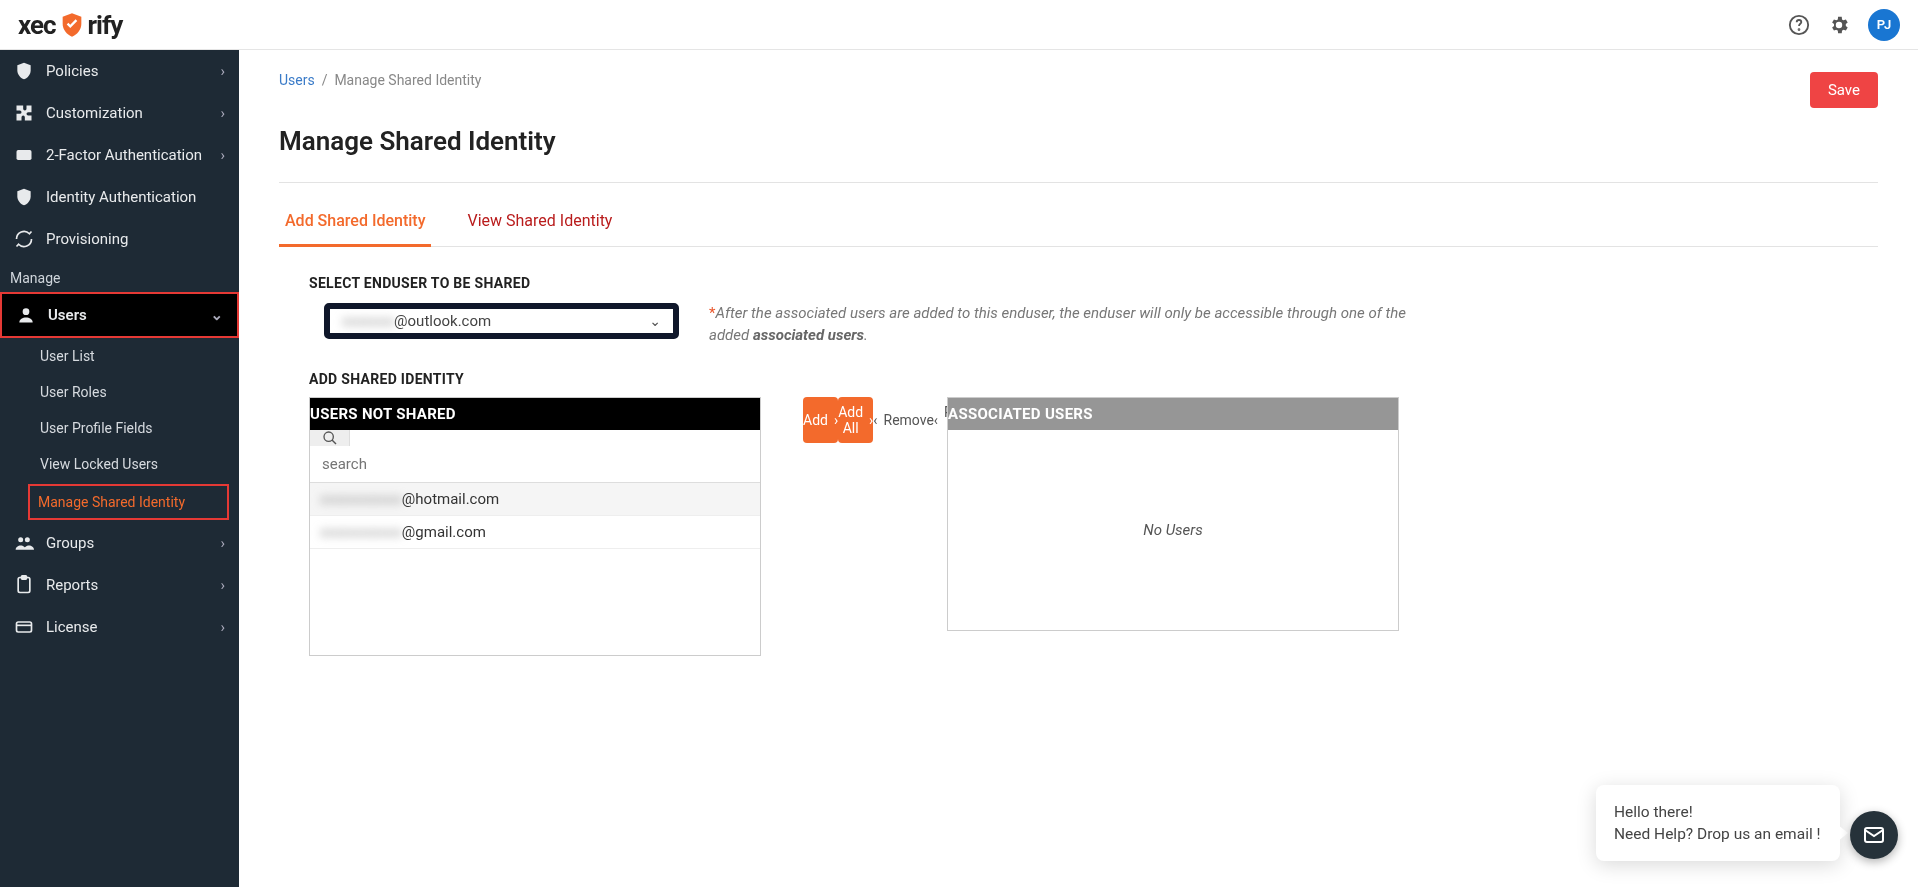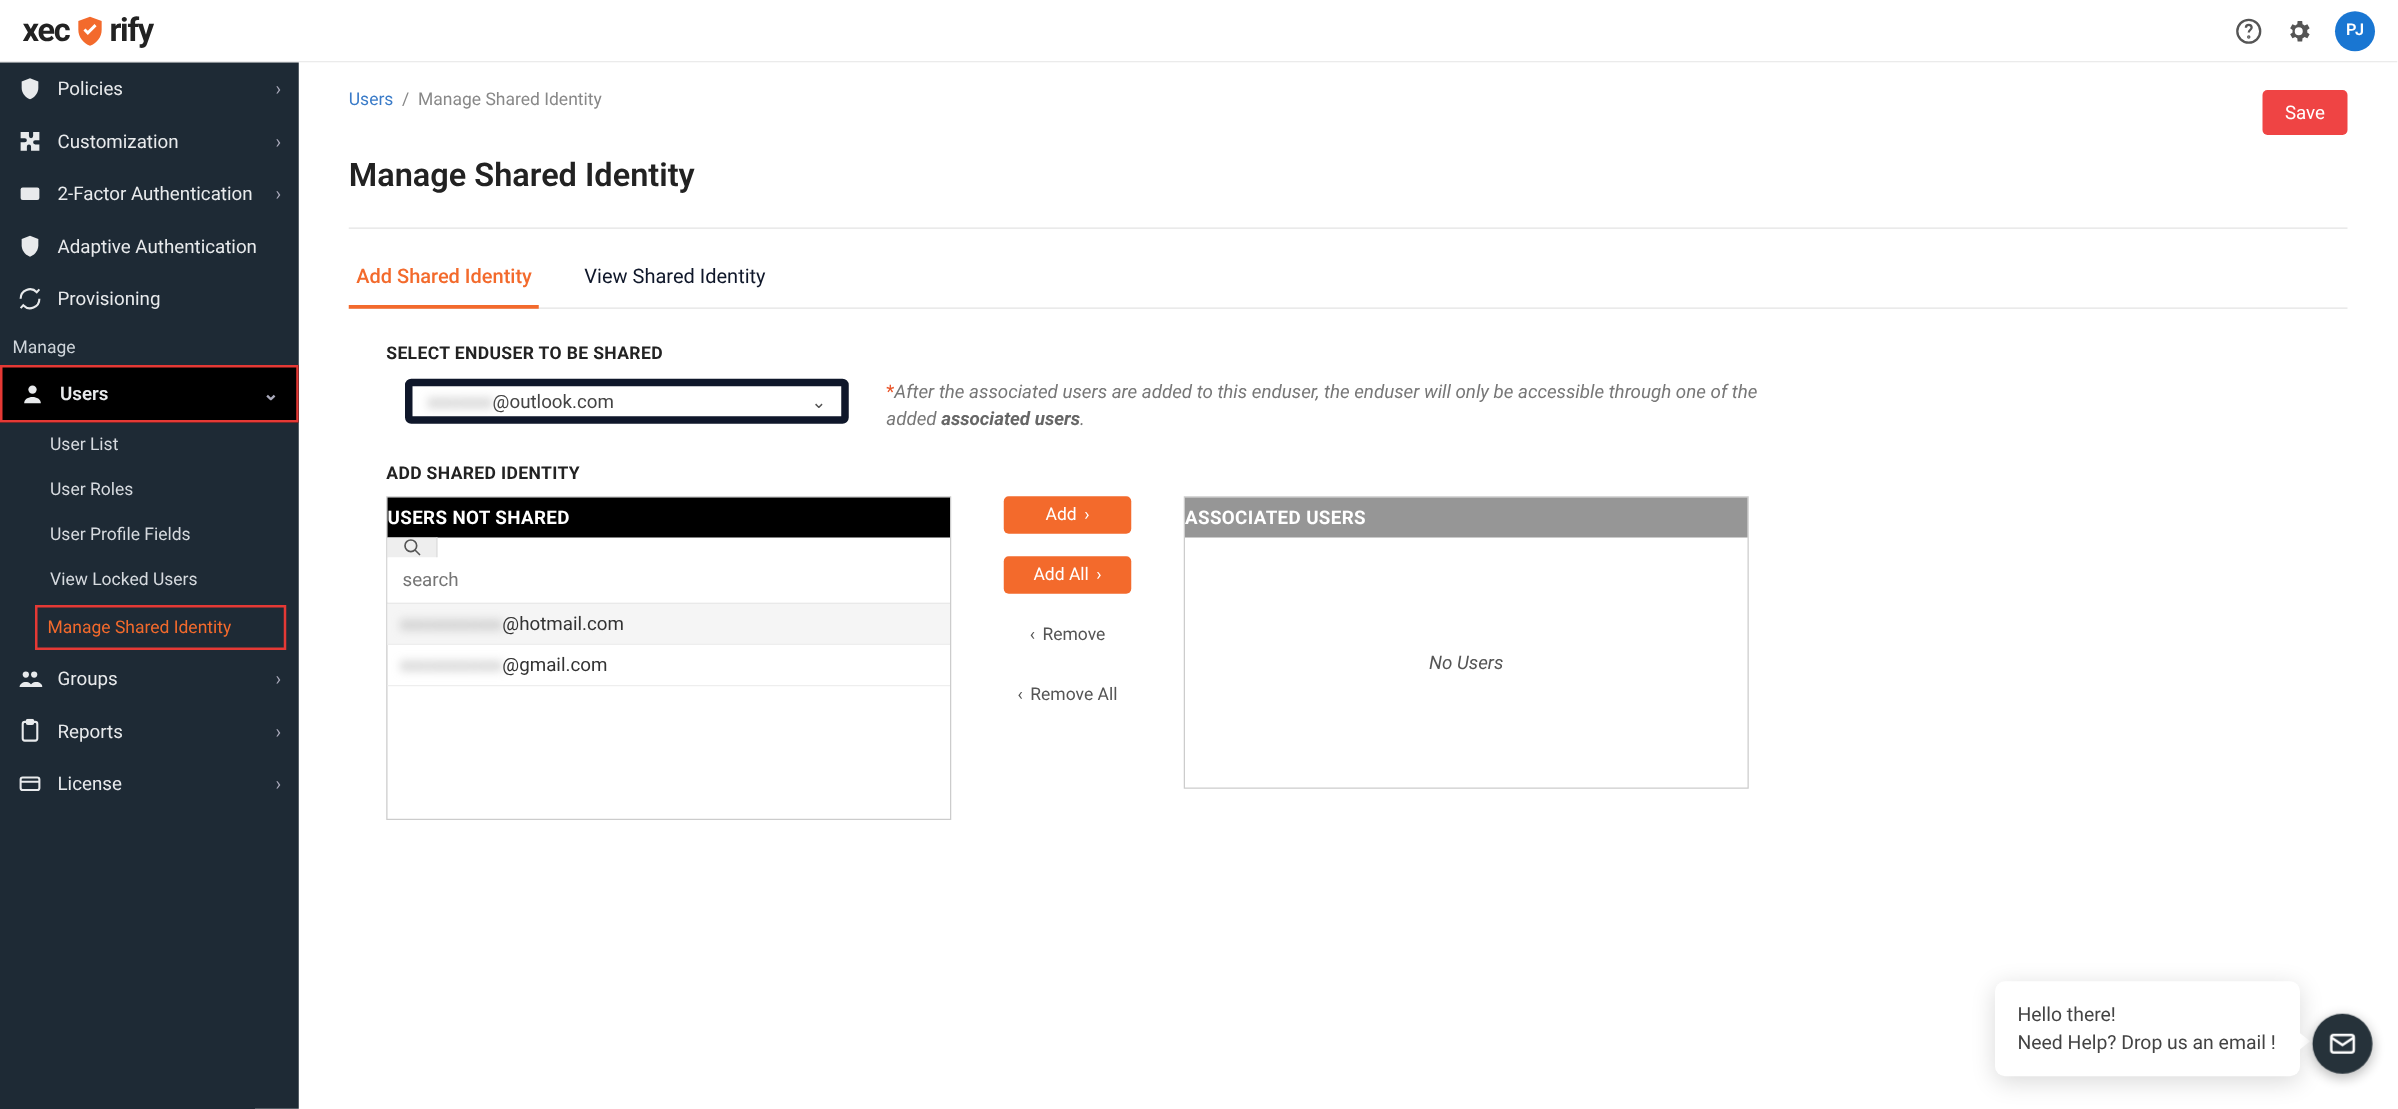--- a/index.html
+++ b/index.html
@@ -127,7 +127,7 @@
     <span class="nav-icon"><svg viewBox="0 0 24 24" fill="currentColor">
           <path d="M12 2l8 3v6c0 5-3.4 9.3-8 11-4.6-1.7-8-6-8-11V5l8-3z"></path>
         </svg></span>
-    <span>Adaptive Authentication</span>
+    <span>Identity Authentication</span>
   </div>
   <div class="nav-item">
     <span class="nav-icon"><svg viewBox="0 0 24 24" fill="none" stroke="currentColor" stroke-width="2">

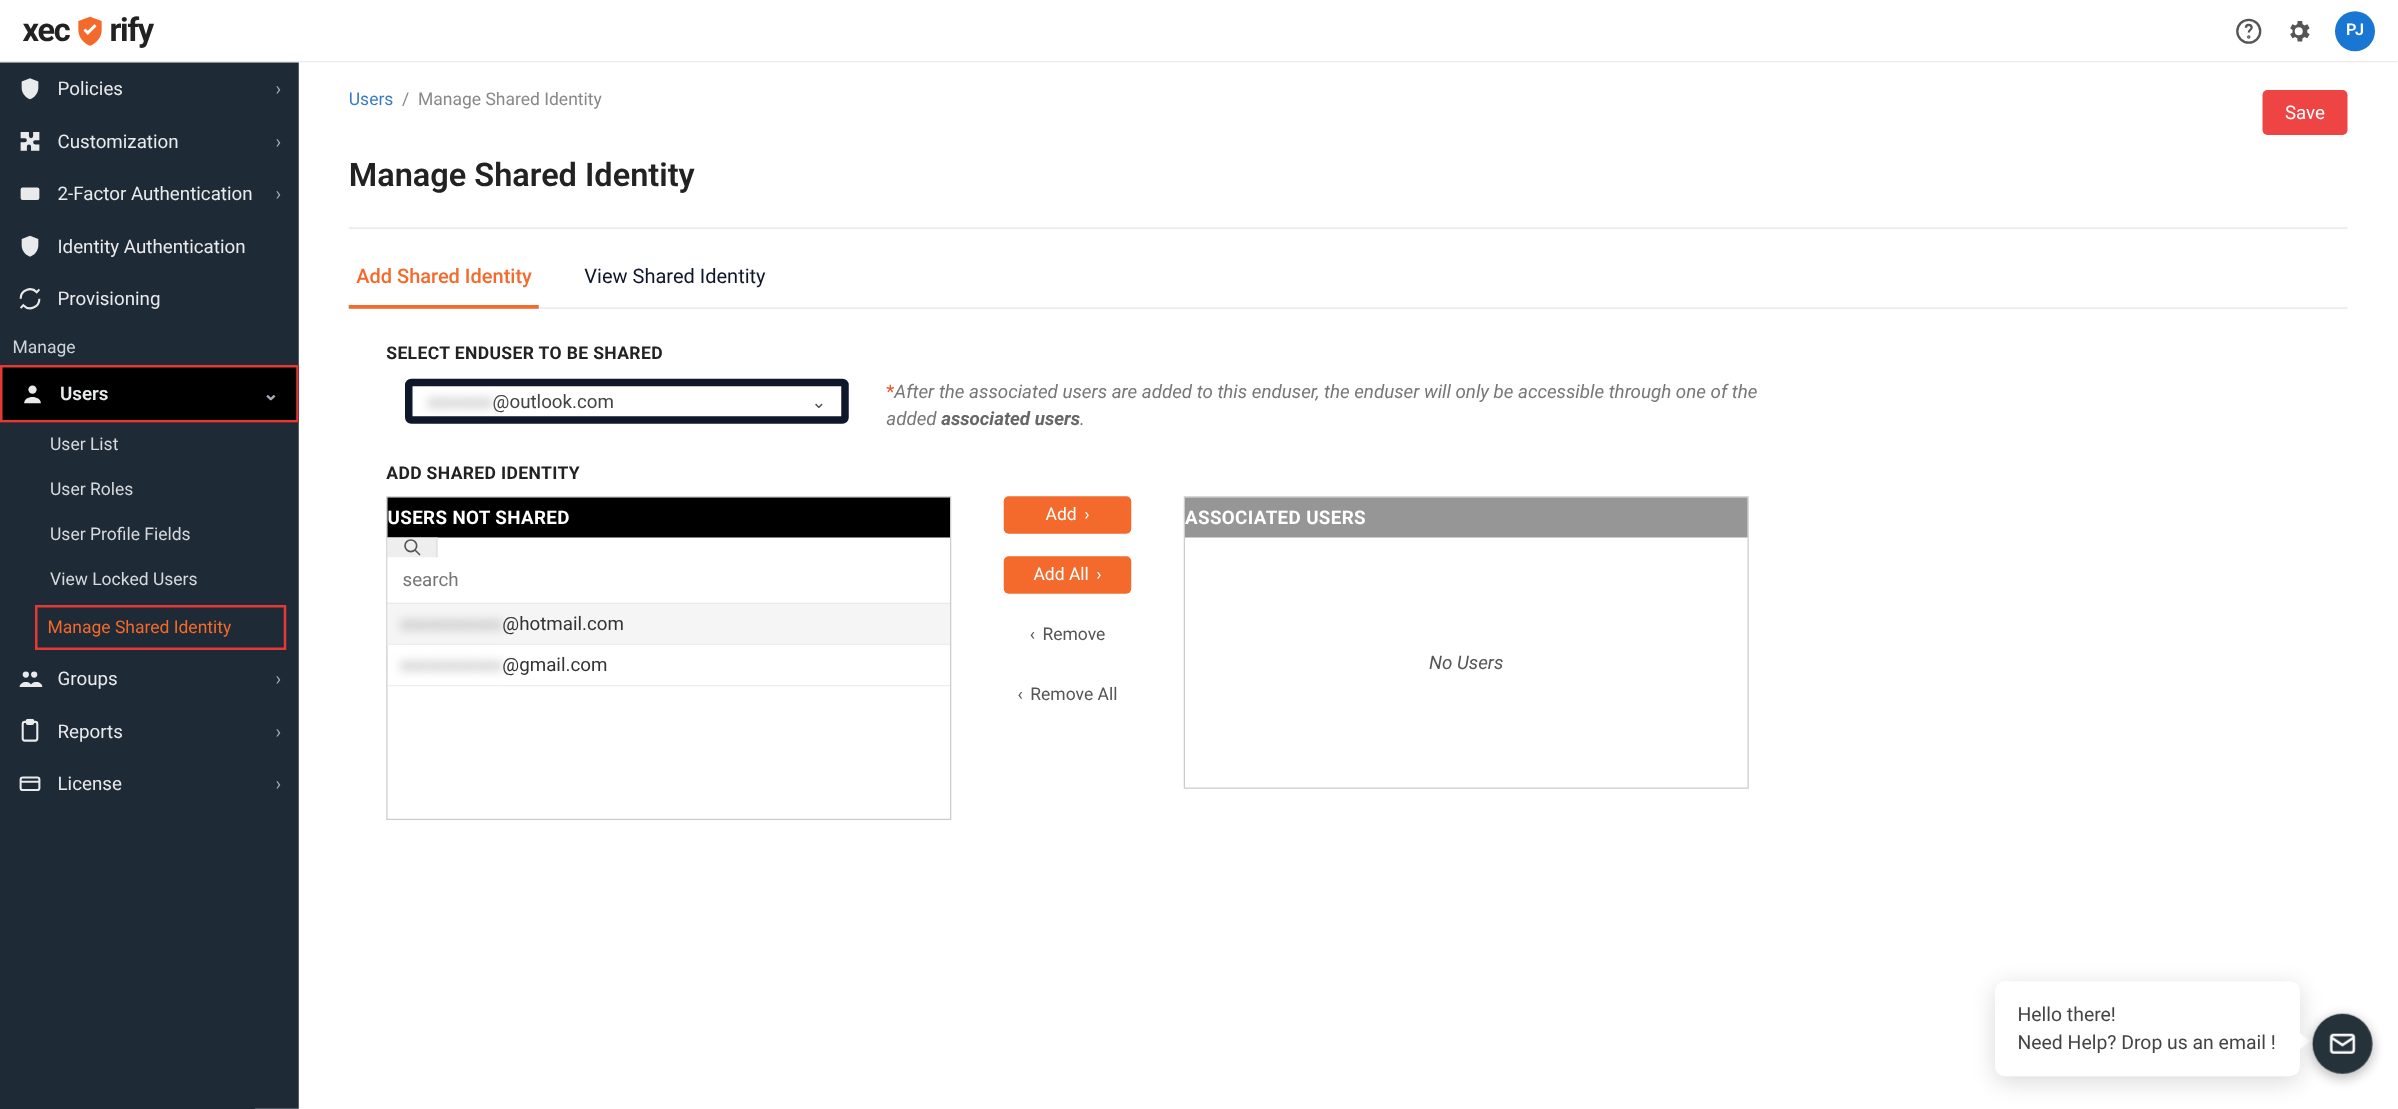--- a/index.html
+++ b/index.html
@@ -35,7 +35,7 @@
 hr.divider { border:none; border-top:1px solid #e3e3e3; margin:26px 0 18px; }
 
 .tabs { display:flex; gap:30px; border-bottom:1px solid #e3e3e3; }
-.tab { padding:10px 6px 14px; font-size:16px; color:#0f172a; cursor:pointer; }
+.tab { padding:10px 6px 14px; font-size:16px; color:#b91c1c; cursor:pointer; }
 .tab.active { color:#f36a2c; font-weight:500; border-bottom:3px solid #f36a2c; margin-bottom:-1px; }
 
 .section-hdr { font-size:14px; font-weight:700; color:#222; margin:28px 0 12px 30px; letter-spacing:0.3px; }

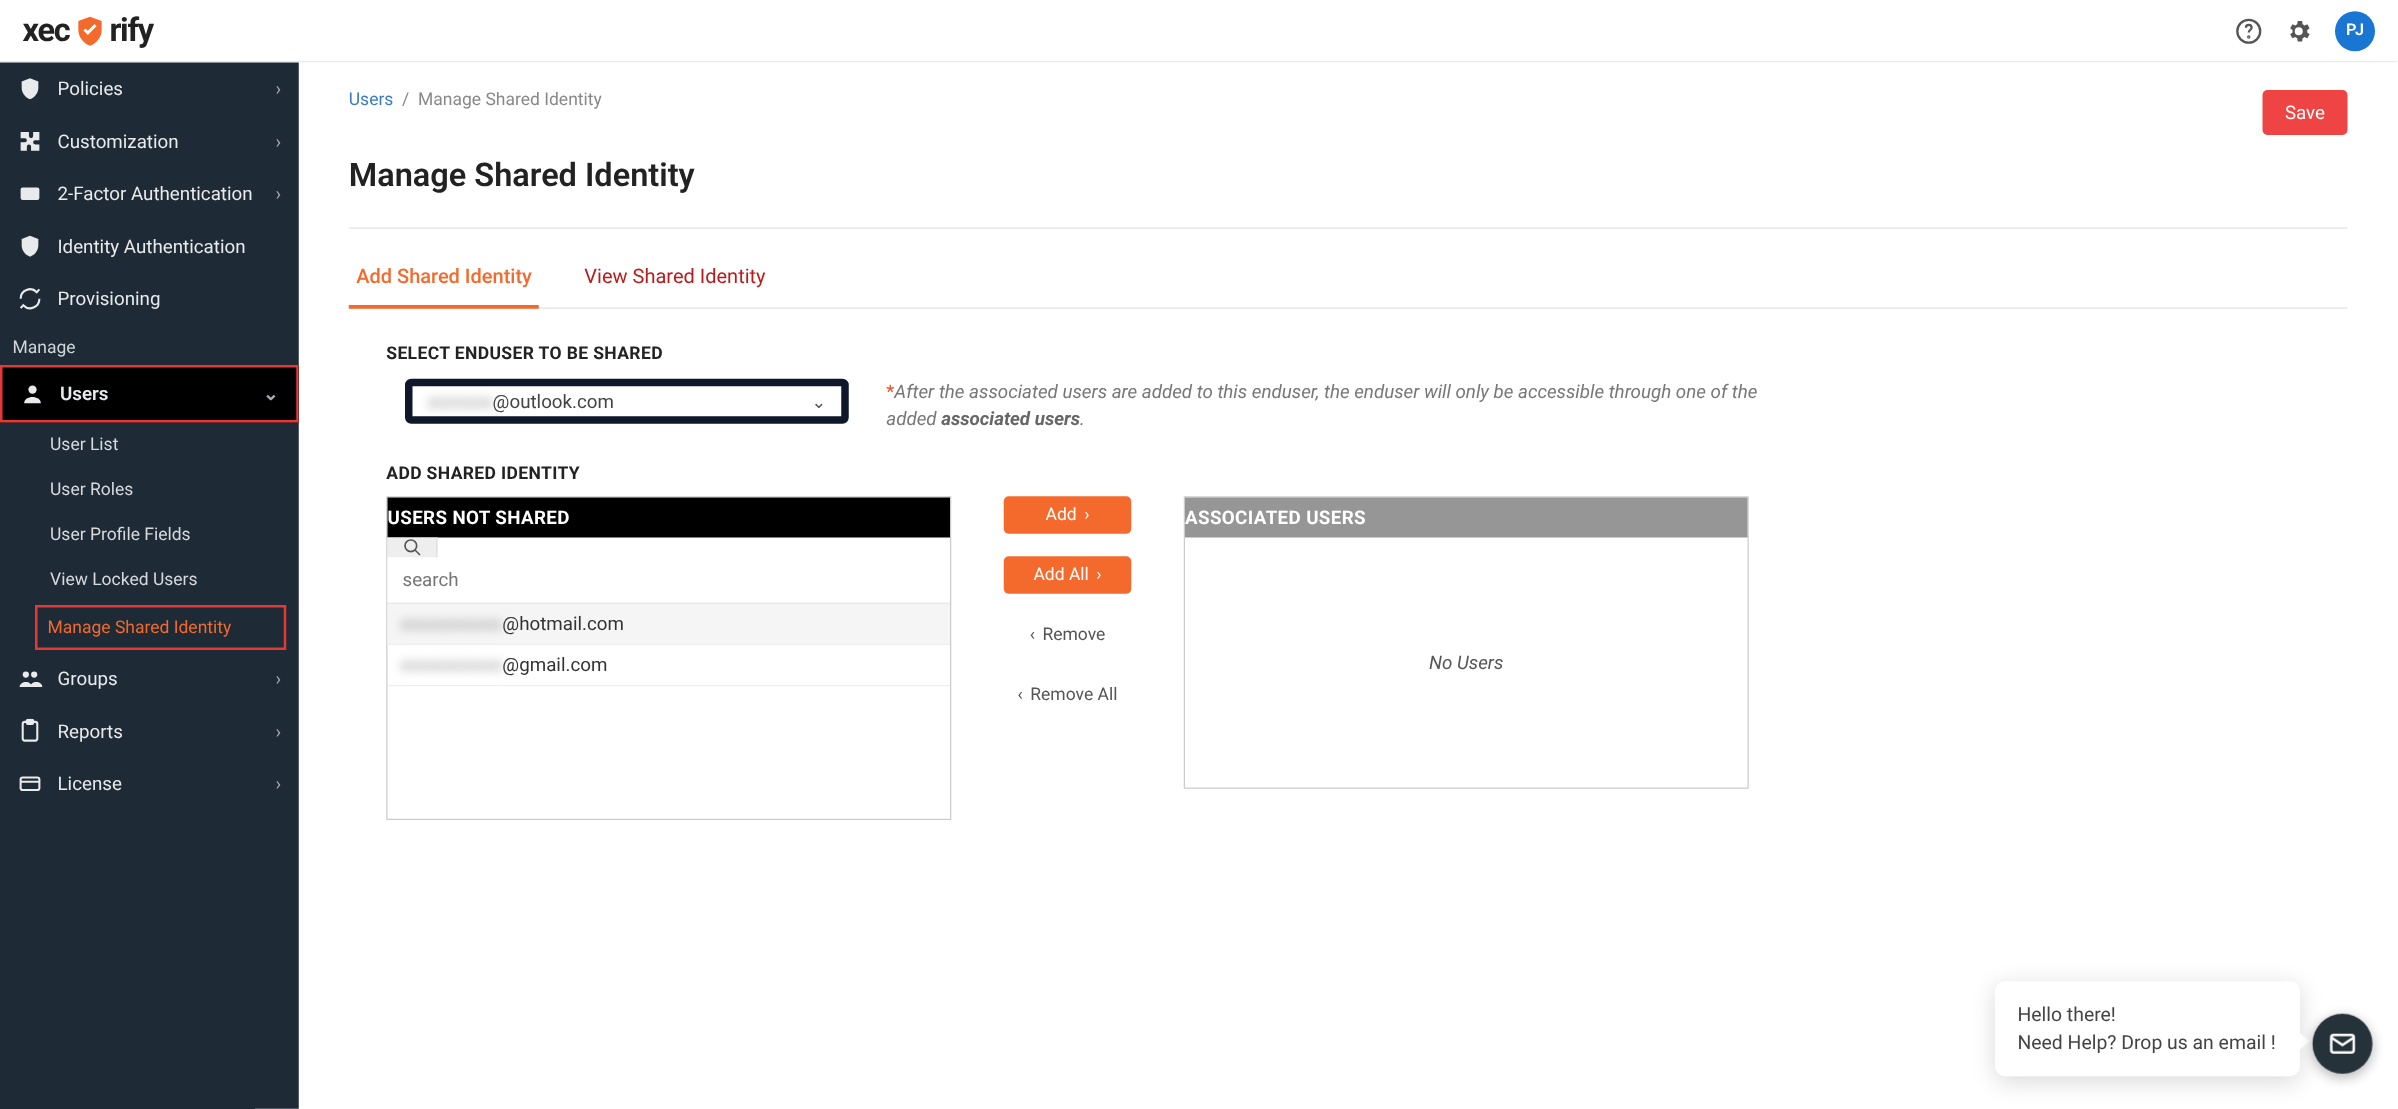--- a/index.html
+++ b/index.html
@@ -63,7 +63,7 @@
 .box-body { min-height:172px; }
 .box-body.empty { min-height:200px; display:flex; align-items:center; justify-content:center; font-style:italic; color:#555; font-size:15px; }
 
-.transfer-btns { display:flex; flex-direction:column; gap:18px; width:102px; }
+.transfer-btns { display:flex; flex-direction:row; gap:0; width:102px; }
 .tbtn { border:none; border-radius:4px; padding:7px 0; font-size:14px; cursor:pointer; display:flex; align-items:center; justify-content:center; gap:6px; }
 .tbtn.primary { background:#f36a2c; color:#fff; }
 .tbtn.plain { background:transparent; color:#555; }

